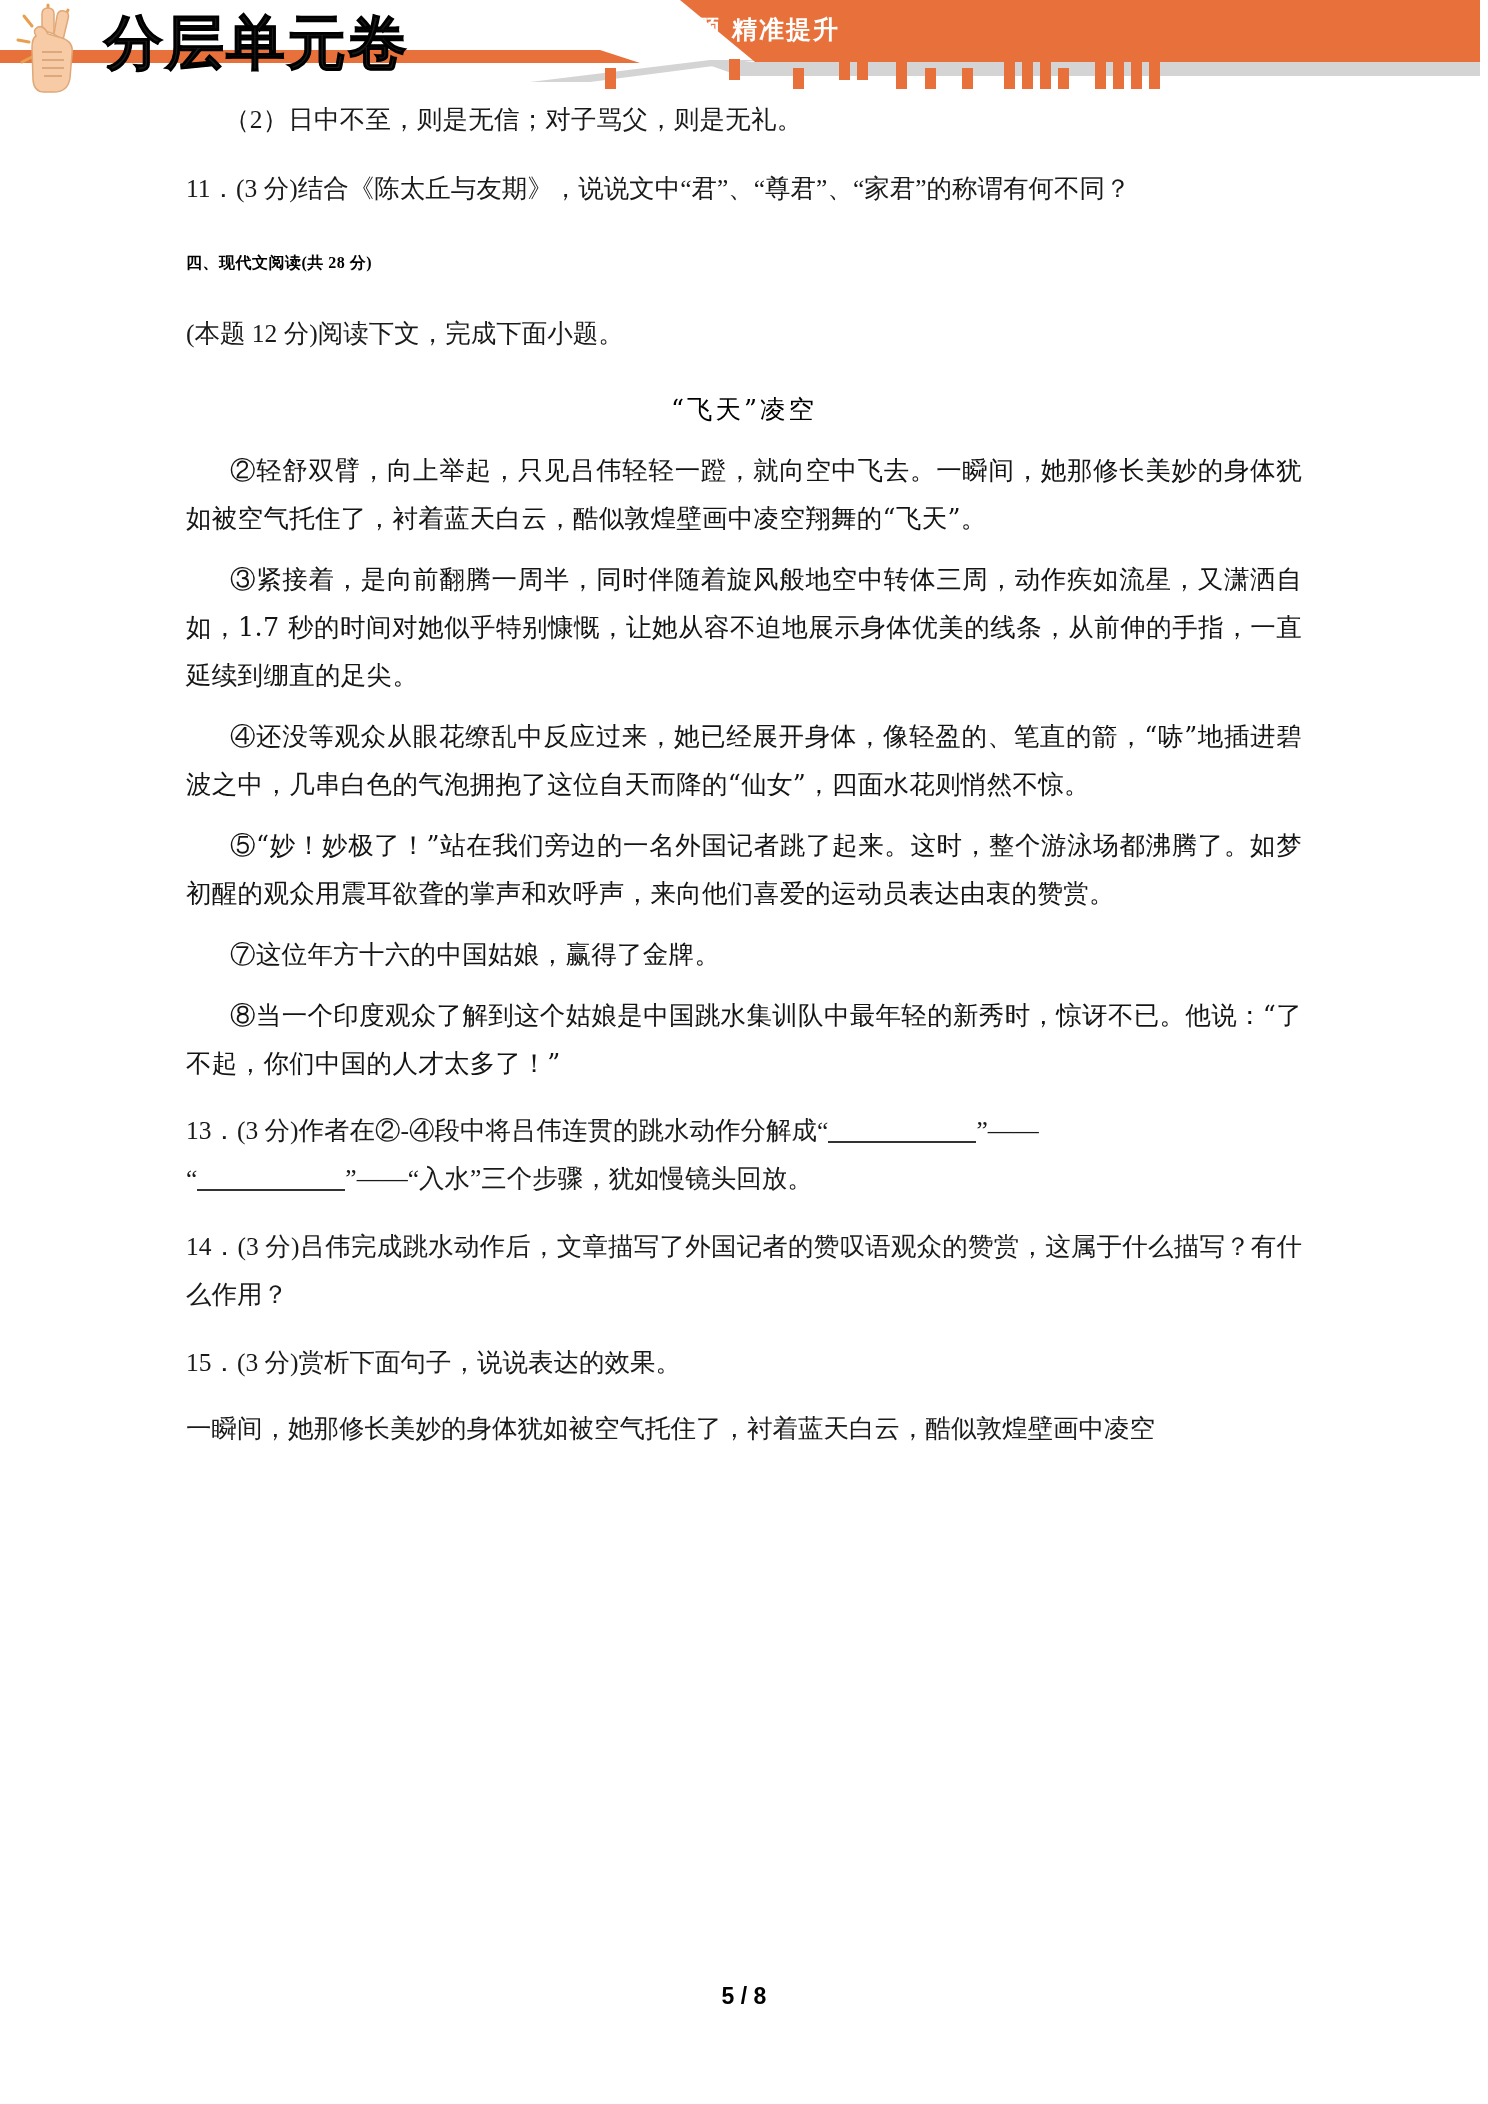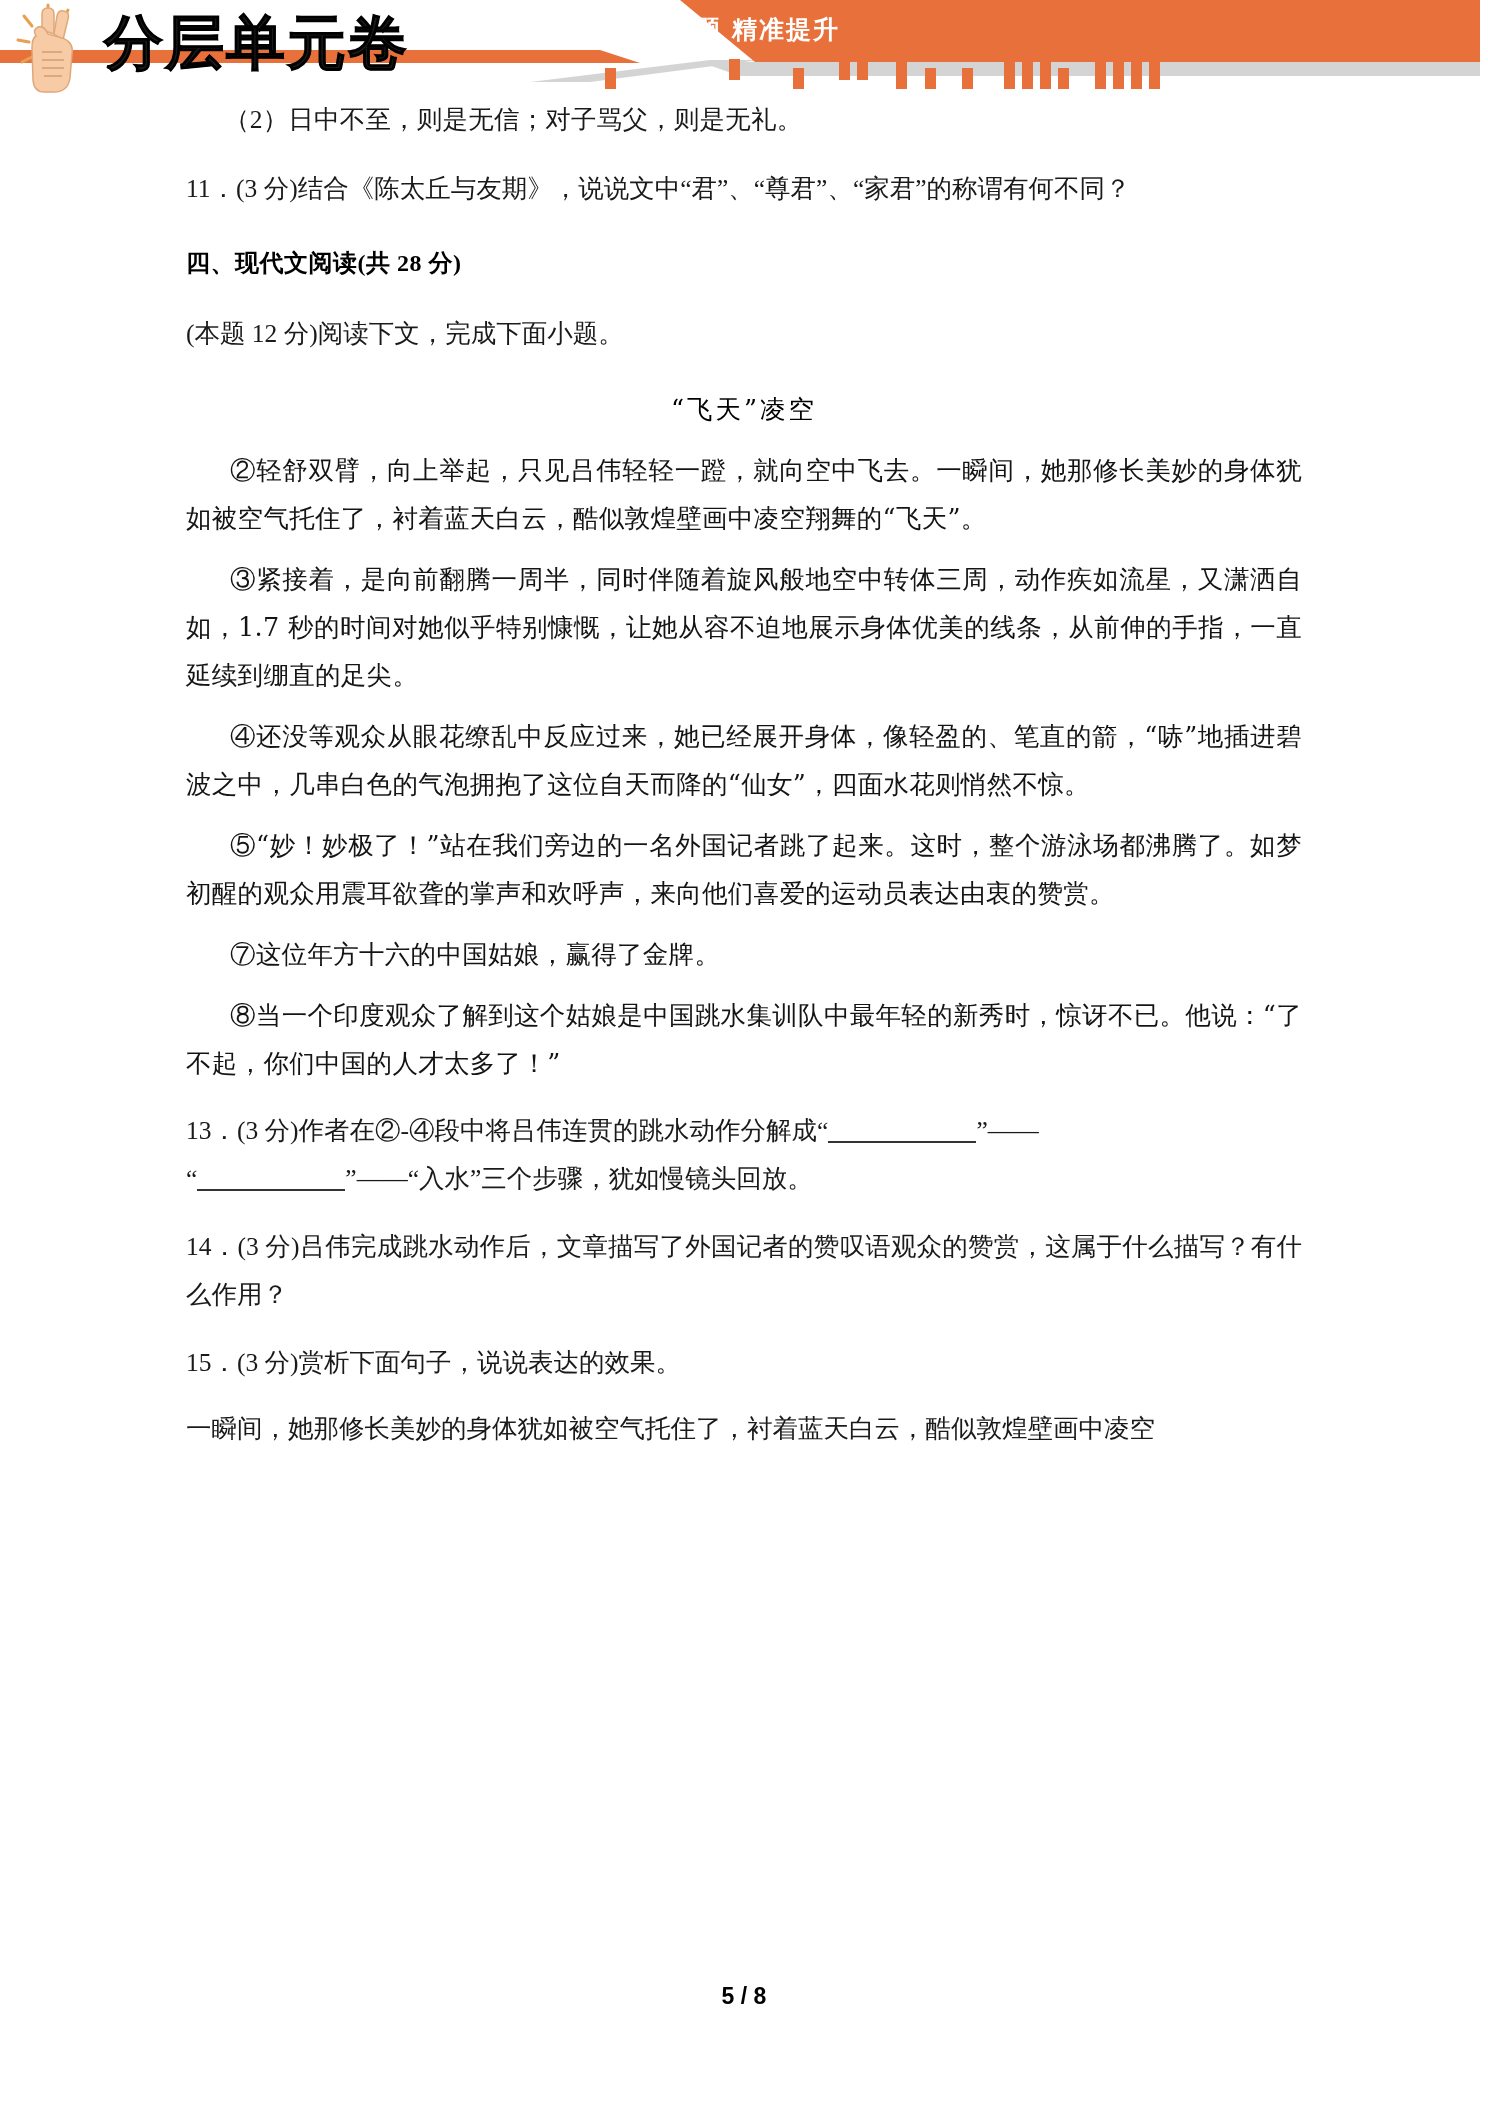--- a/index.html
+++ b/index.html
@@ -143,7 +143,7 @@
   }
   .indent2 { padding-left: 38px; }
   .section-head {
-    font-size: 24px;
+    font-size: 16px;
     font-weight: bold;
     line-height: 48px;
     margin-top: 26px;

